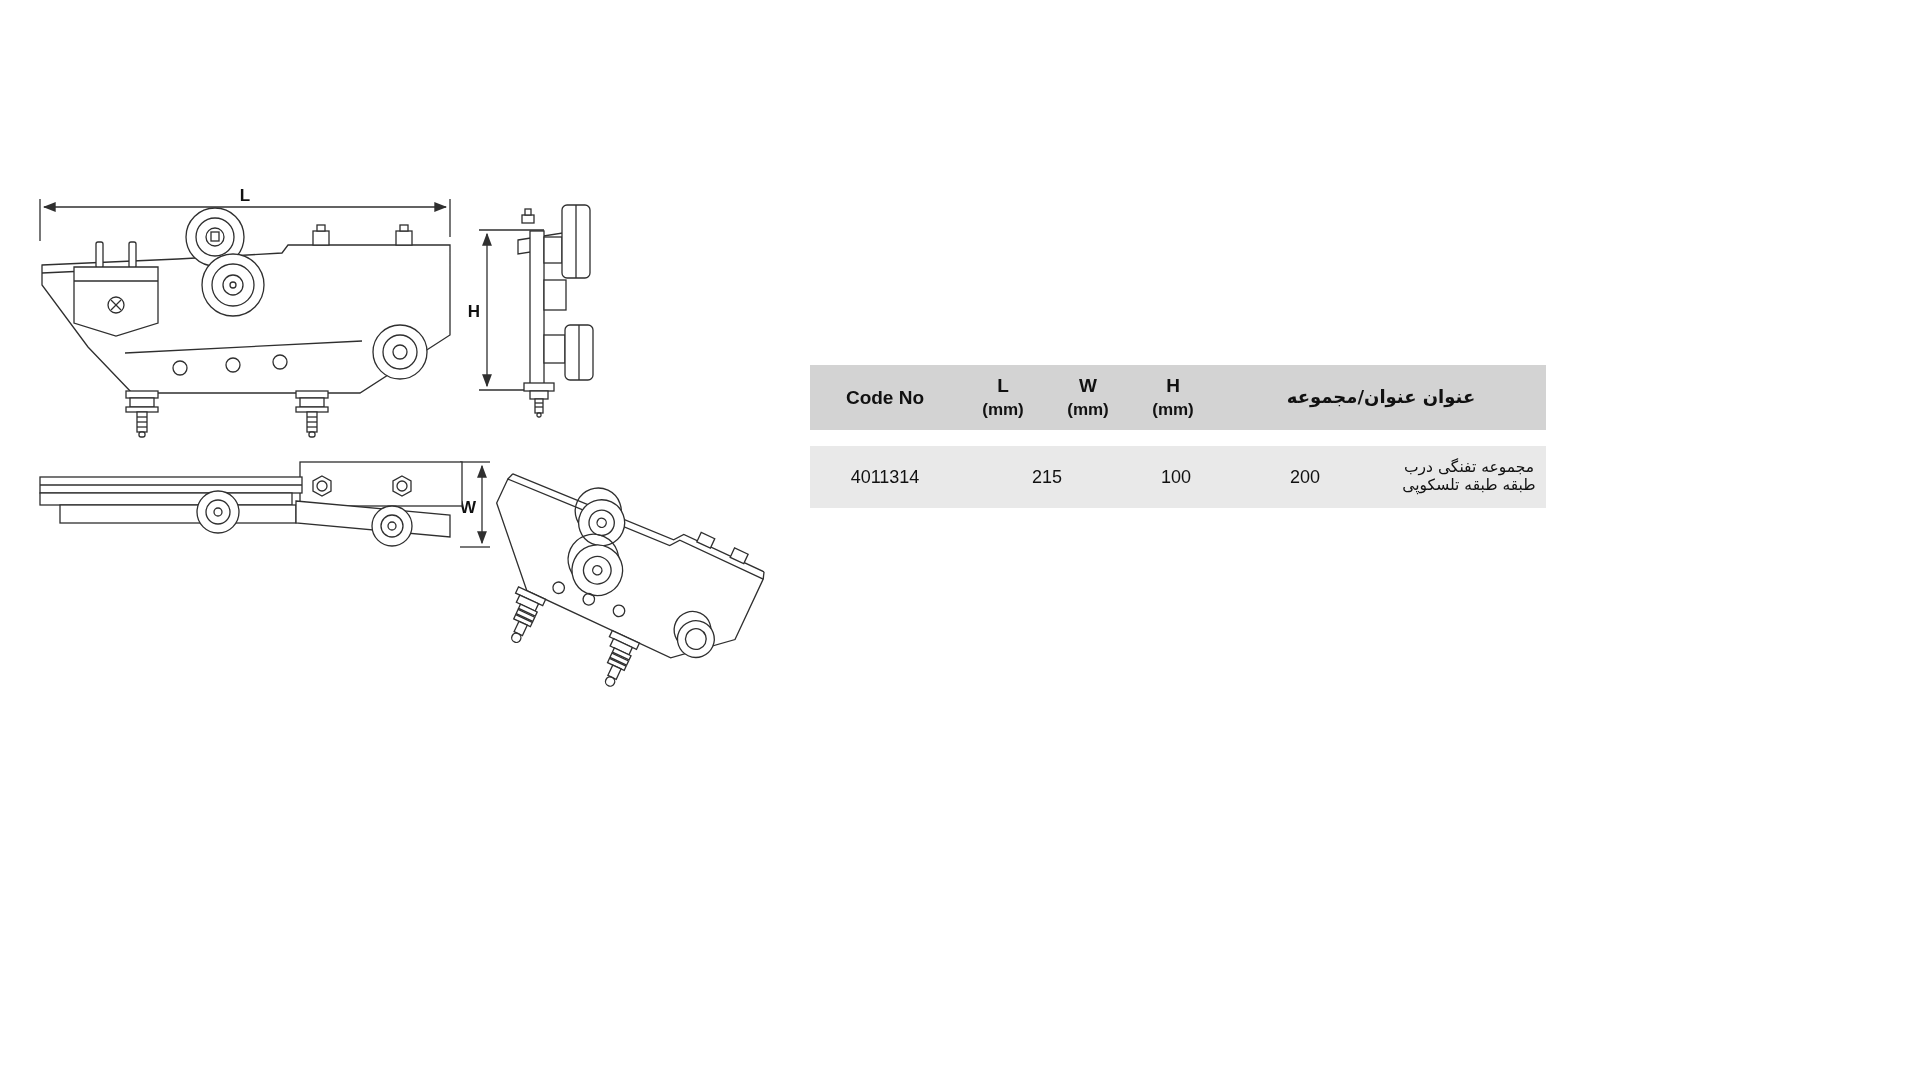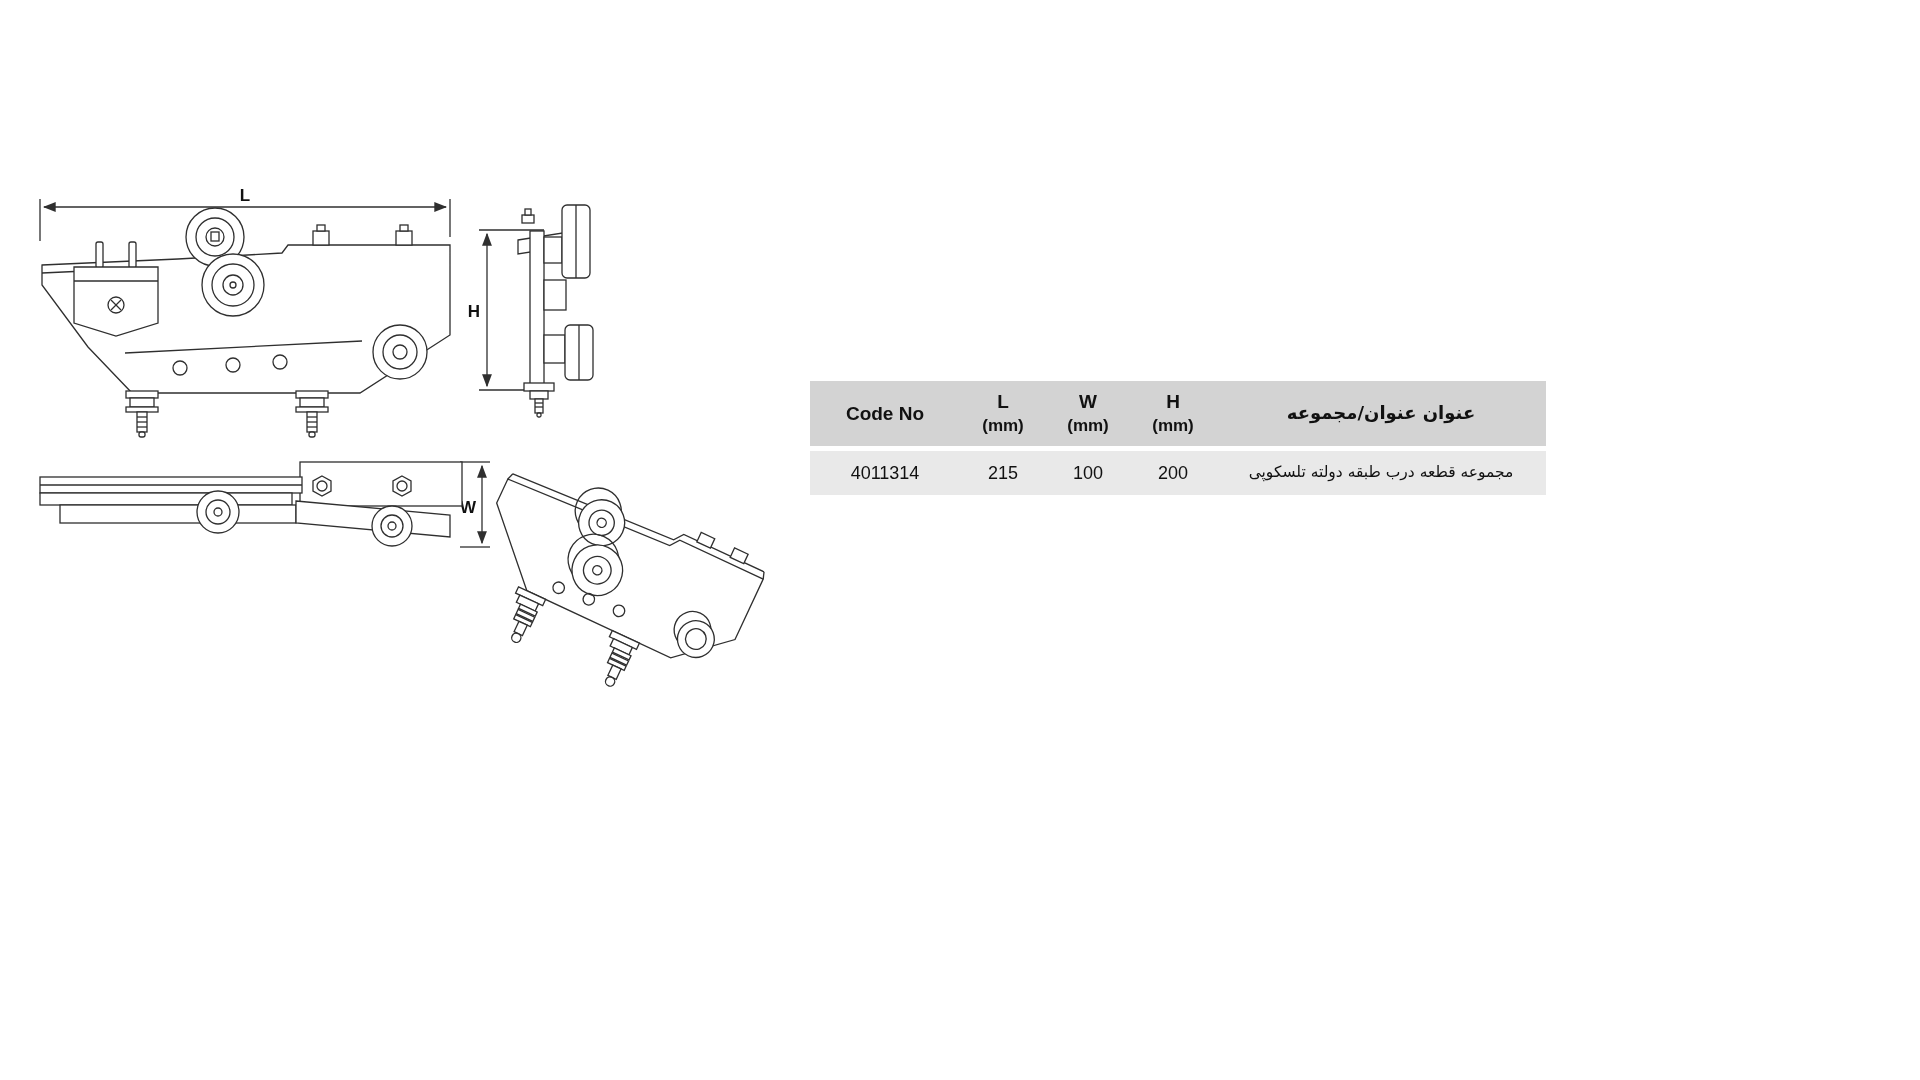--- a/index.html
+++ b/index.html
@@ -10,7 +10,7 @@
   .drawing-svg { position:absolute; left:30px; top:185px; }
   .dim-text { font-family:"Liberation Sans", sans-serif; font-size:17px; font-weight:bold; }
 
-  .spec-table { position:absolute; left:810px; top:381px; width:736px; }
+  .spec-table { position:absolute; left:810px; top:365px; width:736px; }
   .t-header, .t-row {
     display:grid;
     grid-template-columns:150px 86px 84px 86px 1fr;

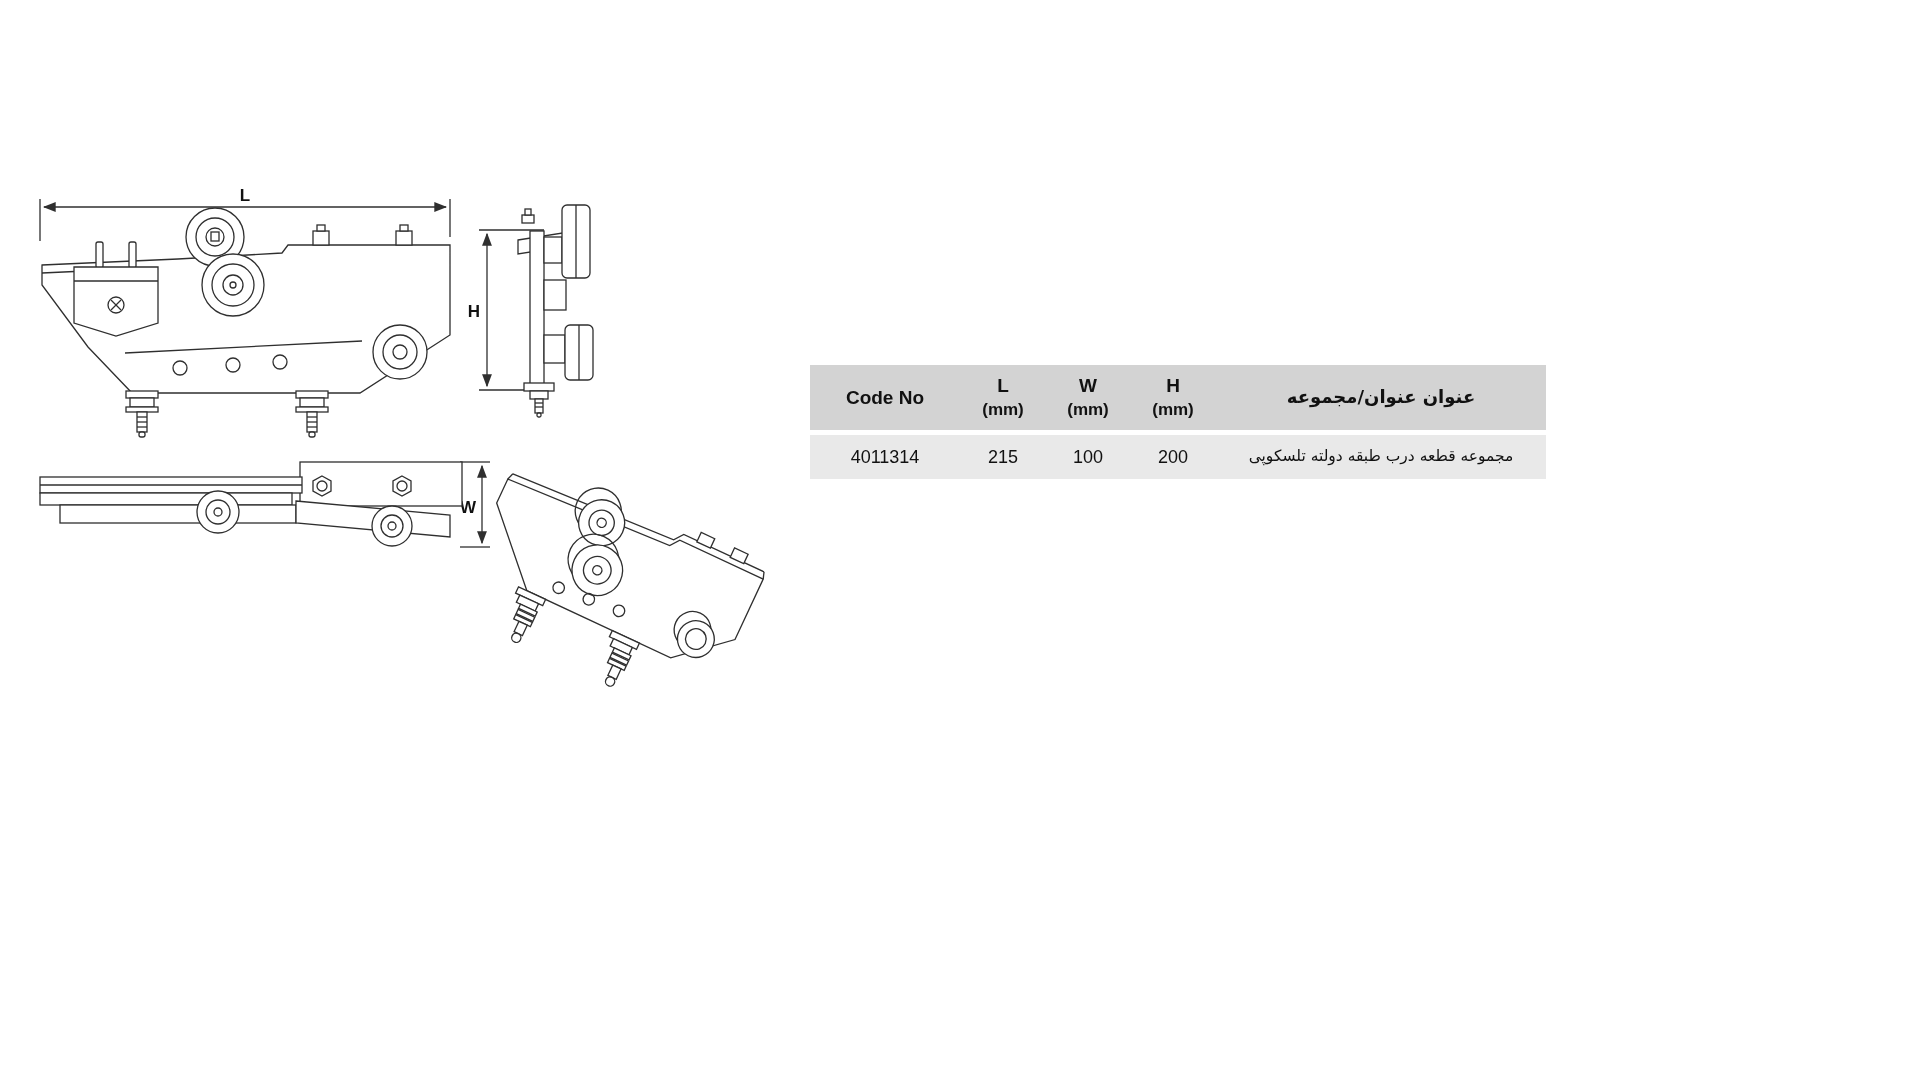--- a/index.html
+++ b/index.html
@@ -17,7 +17,7 @@
     align-items:center;
   }
   .t-header { height:65px; background:var(--header-bg,#d3d3d3); }
-  .t-row    { height:44px; background:var(--row-bg,#e9e9e9); margin-top:5px; }
+  .t-row    { height:62px; background:var(--row-bg,#e9e9e9); margin-top:16px;gap:44px; }
   .cell { text-align:center; line-height:1.15; }
   .th { font-weight:bold; font-size:19px; }
   .unit { font-size:17px; font-weight:bold; margin-top:3px; }

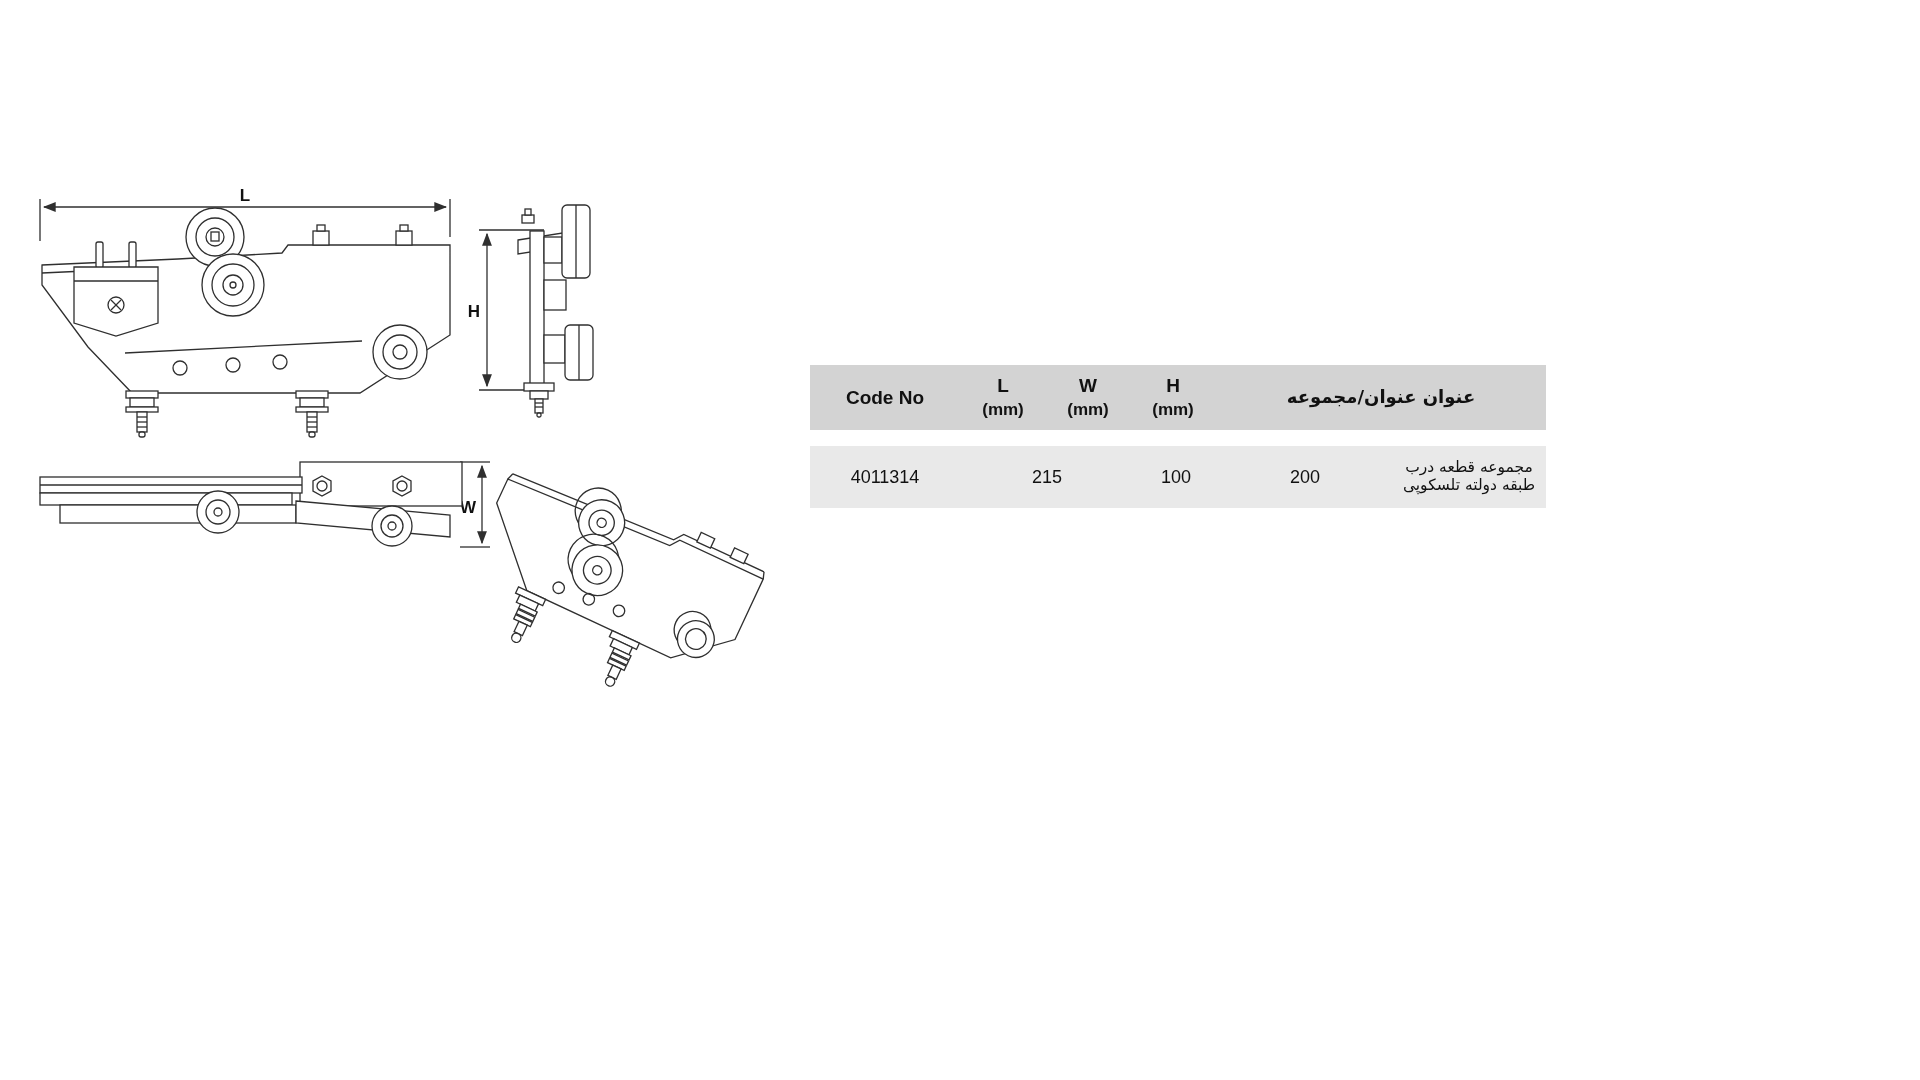--- a/index.html
+++ b/index.html
@@ -249,7 +249,7 @@
       <div class="cell num">215</div>
       <div class="cell num">100</div>
       <div class="cell num">200</div>
-      <div class="cell fa" dir="rtl">مجموعه قطعه درب طبقه دولته تلسکوپی</div>
+      <div class="cell fa" dir="rtl">مجموعه تفنگی درب طبقه طبقه تلسکوپی</div>
     </div>
   </div>
 

